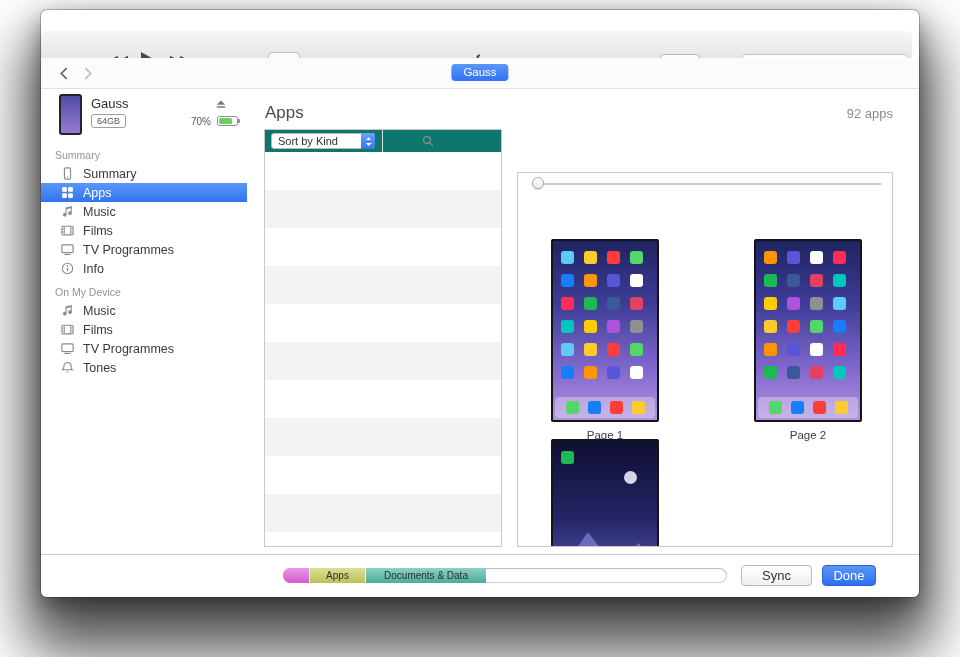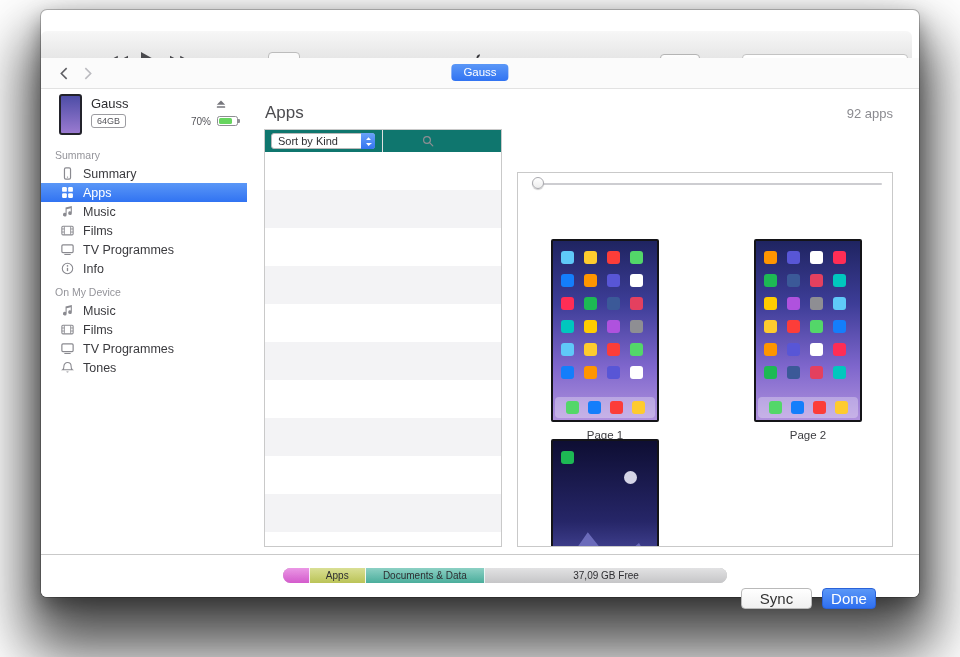--- a/index.html
+++ b/index.html
@@ -421,9 +421,6 @@
         <div class="cap-seg" style="width: 120px; background: linear-gradient(rgba(255, 255, 255, 0.35), rgba(0, 0, 0, 0.06)), rgb(79, 184, 165);">
           <span>Documents &amp; Data</span>
         </div>
-        <div class="cap-seg" style="width: 243px; background: linear-gradient(rgba(255, 255, 255, 0.35), rgba(0, 0, 0, 0.06)), rgb(210, 210, 212);">
-          <span>37,09 GB Free</span>
-        </div>
       </div>
     <div class="btn sync">Sync</div>
     <div class="btn done">Done</div>

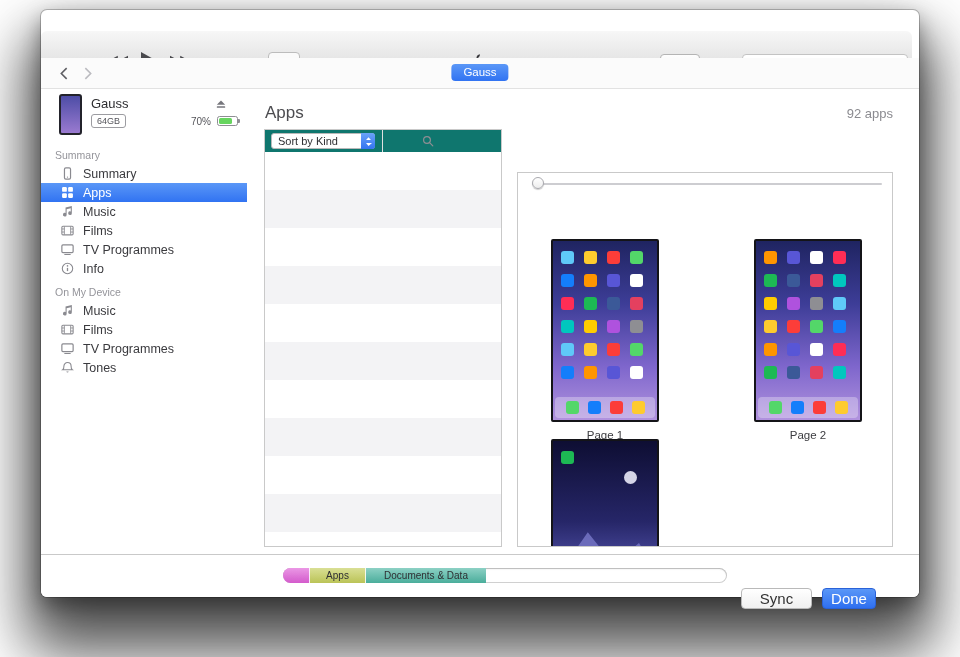--- a/index.html
+++ b/index.html
@@ -103,8 +103,8 @@
   .cap-seg{height:100%;display:flex;align-items:center;justify-content:center;font-size:10px;color:#2e2e32;
     white-space:nowrap;border-right:1px solid rgba(255,255,255,.85);box-sizing:border-box;overflow:hidden;}
   .cap-seg:last-child{border-right:none;}
-  .btn{position:absolute;top:10px;height:21px;border-radius:4px;font-size:15px;font-family:inherit;
-    display:flex;align-items:center;justify-content:center;box-sizing:border-box;margin-top:23px;}
+  .btn{position:absolute;top:10px;height:21px;border-radius:4px;font-size:13px;font-family:inherit;
+    display:flex;align-items:center;justify-content:center;box-sizing:border-box;}
   .btn.sync{right:107px;width:71px;border:1px solid #b9b9b9;background:linear-gradient(#fff,#f0f0f0);color:#333;}
   .btn.done{right:43px;width:54px;border:1px solid #2a62d8;background:linear-gradient(#5a97f7,#2e6ff0);color:#fff;}
 </style>

